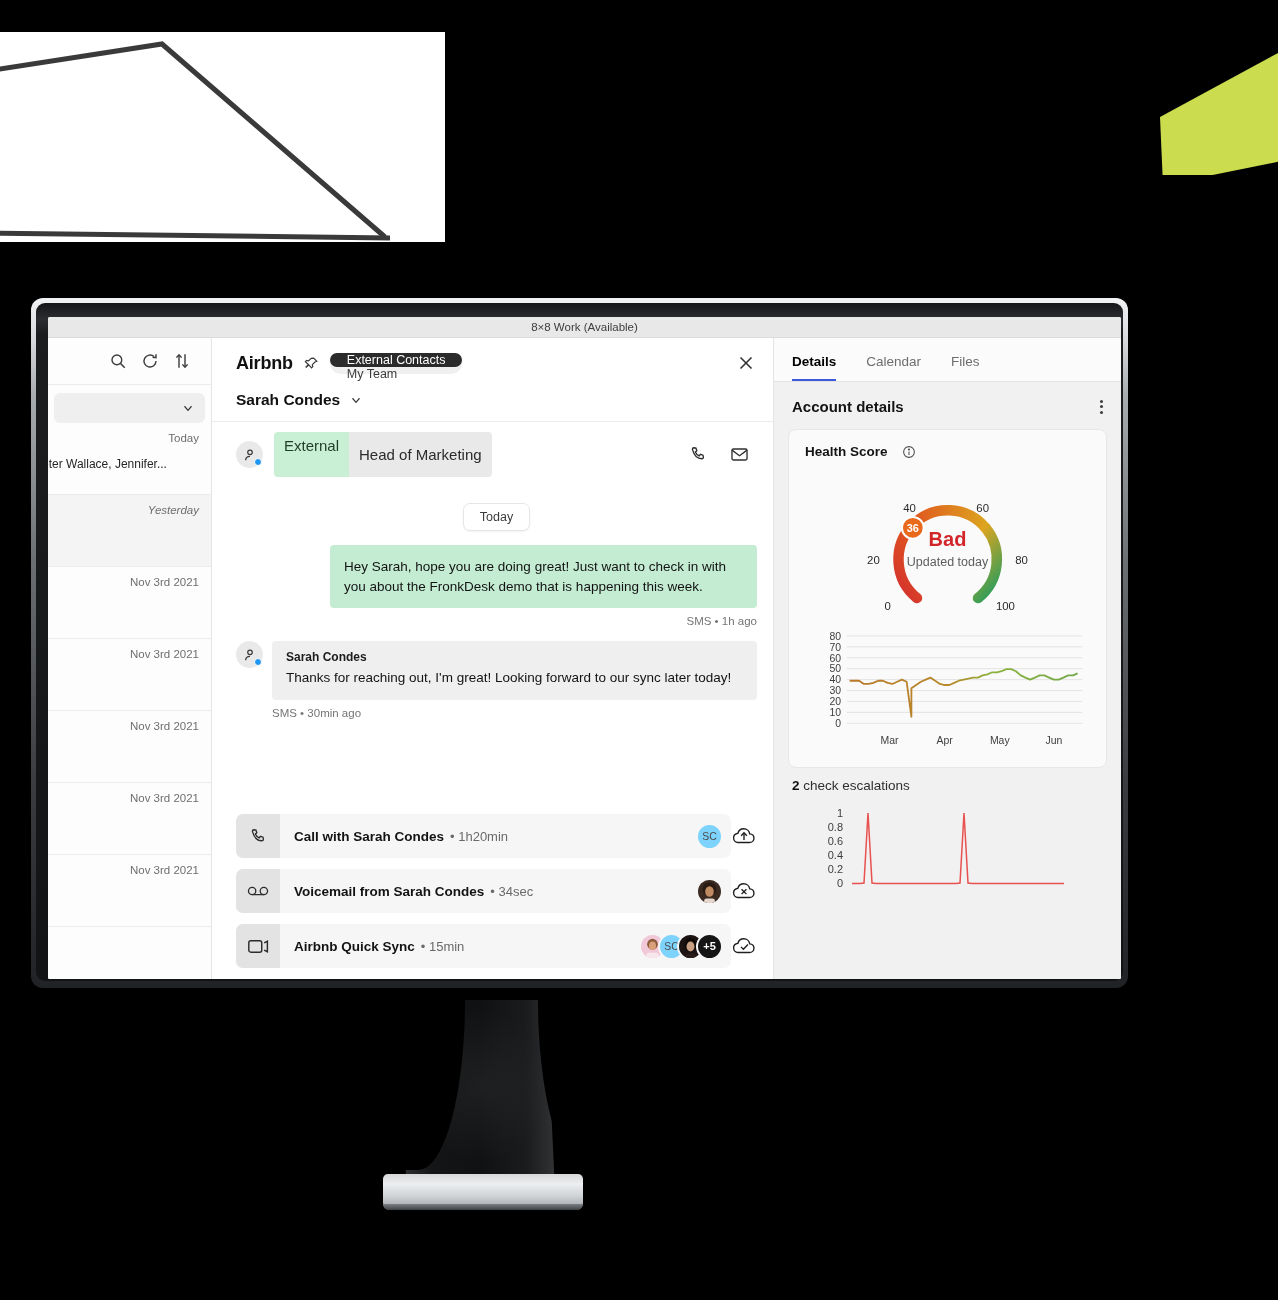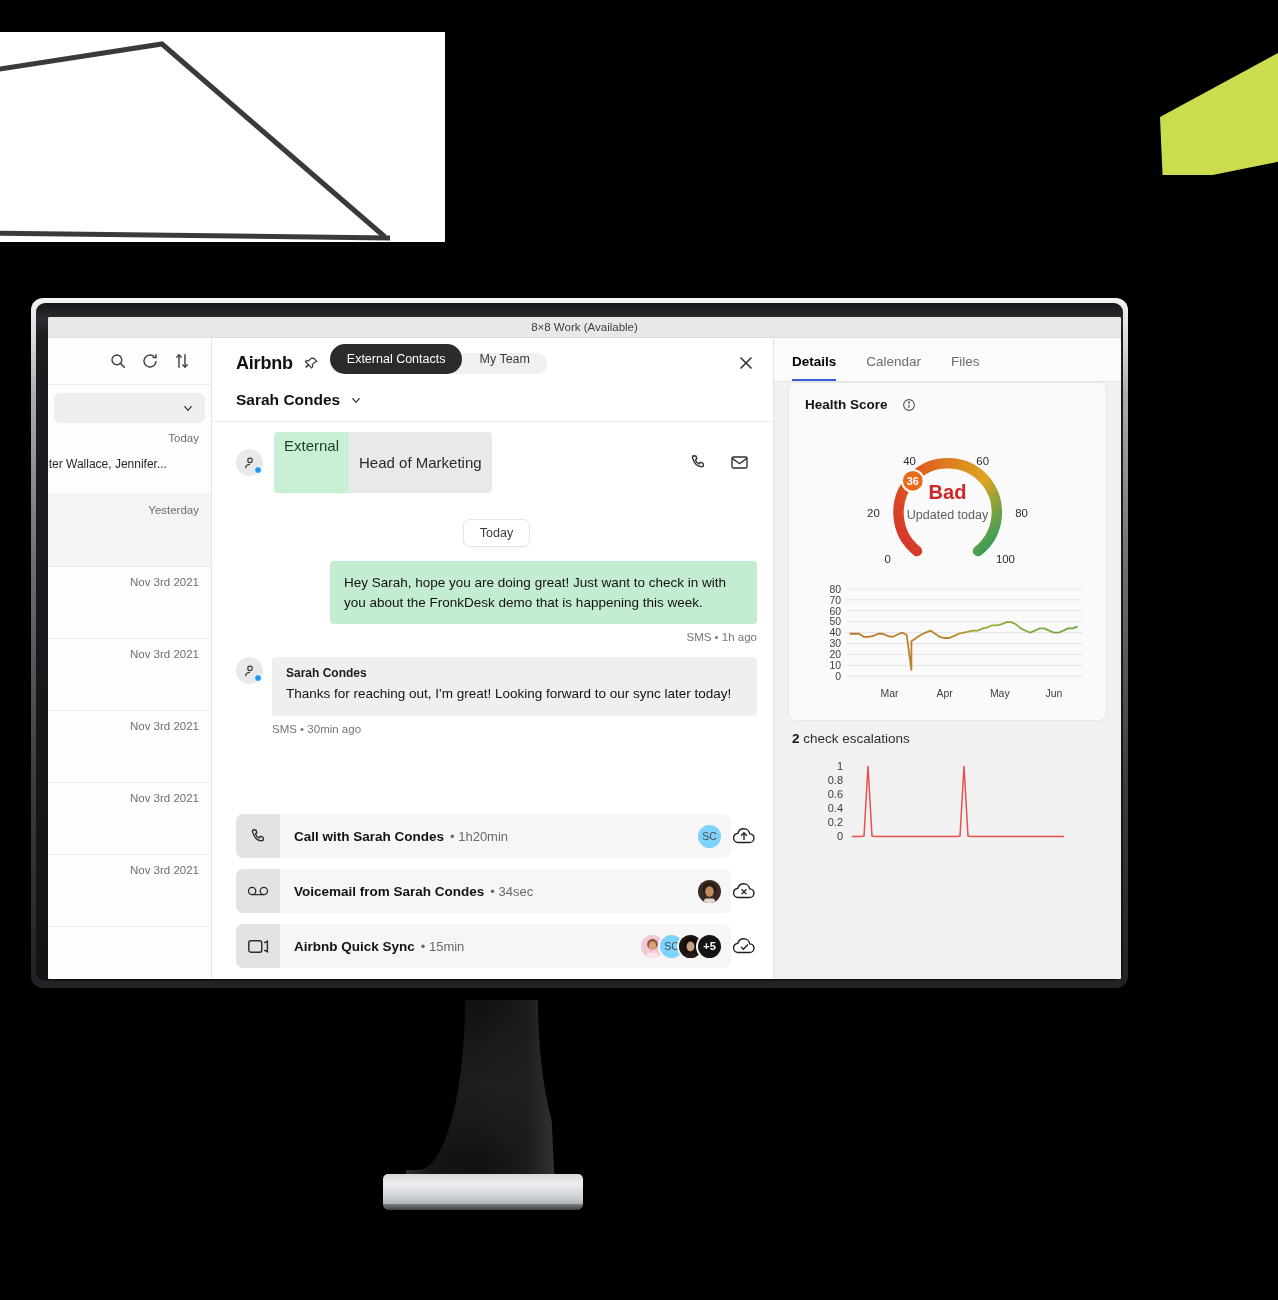--- a/index.html
+++ b/index.html
@@ -99,7 +99,7 @@
   .c-head-row1 { display: flex; align-items: center; gap: 11px; }
   .brand { font-size: 18px; font-weight: 700; color: #111; letter-spacing: -.2px; }
   .pin { width: 15px; height: 15px; color: #3a3a3a; }
-  .segment { display: flex; background: #f0f0f0; border-radius: 17px; height: 21px; align-items: flex-end; }
+  .segment { display: flex; background: #f0f0f0; border-radius: 17px; height: 21px; align-items: flex-start; flex-direction: column; }
   .seg-btn { font-size: 12.5px; padding: 0 17px; height: 30px; display: flex; align-items: center;
              border-radius: 17px; color: #3b3b3b; cursor: pointer; white-space: nowrap; }
   .seg-btn.active { background: #2b2b2b; color: #fff; font-weight: 500; }

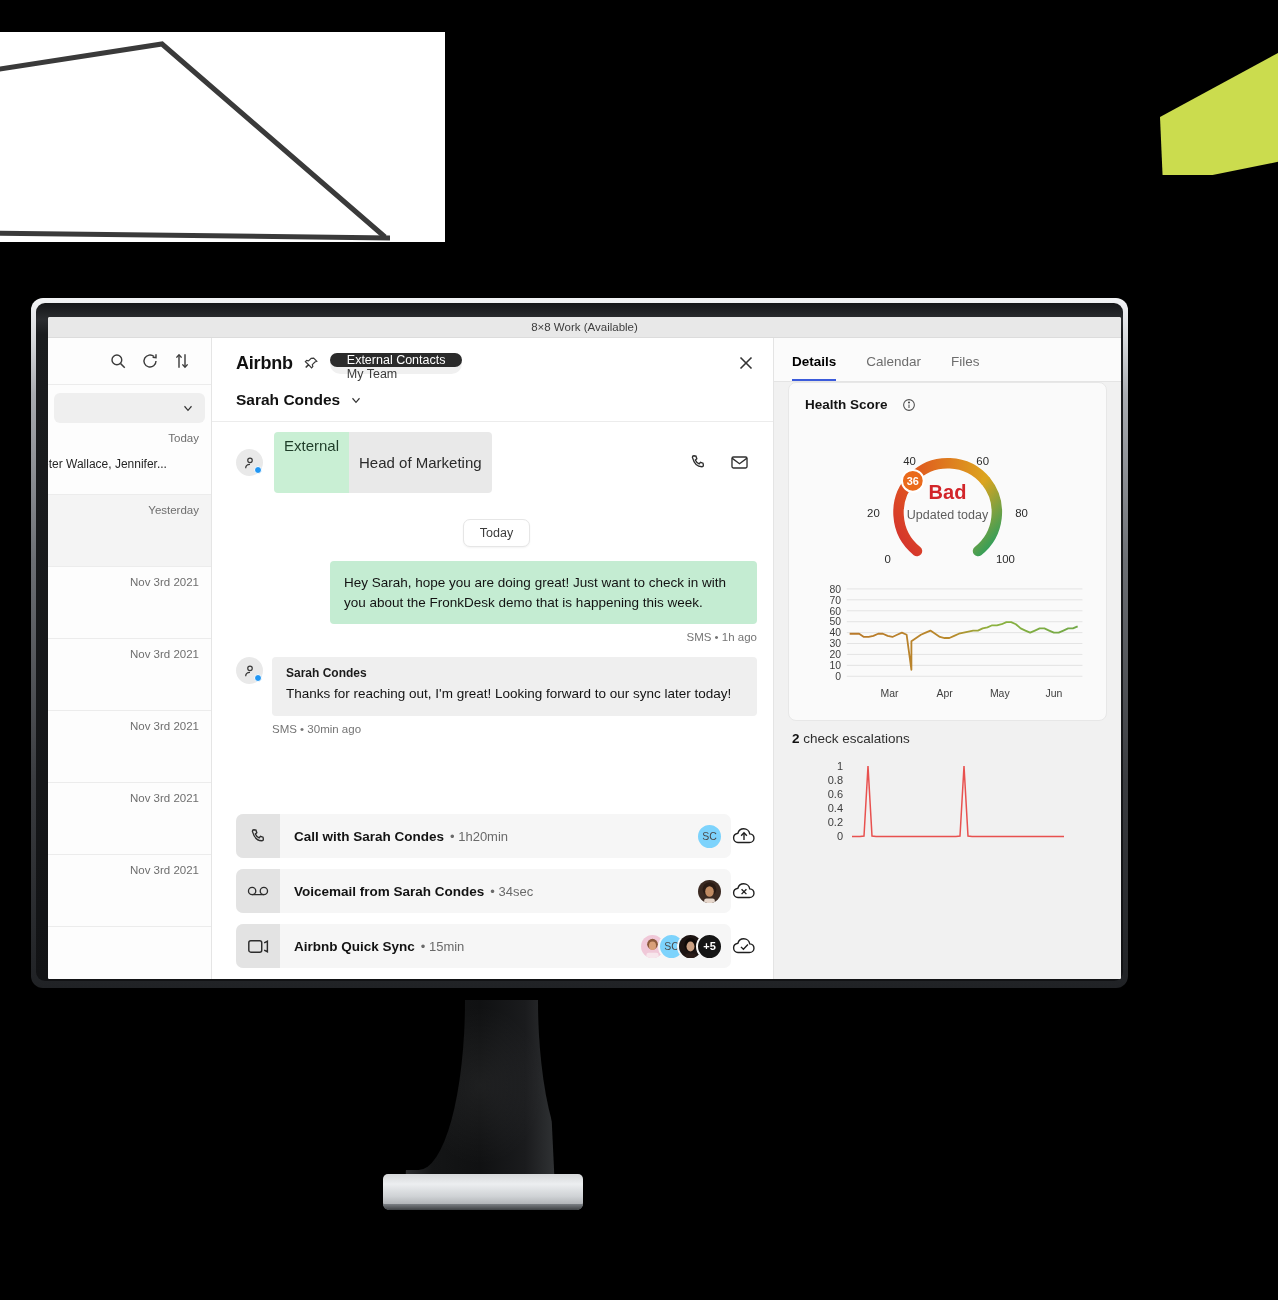--- a/index.html
+++ b/index.html
@@ -424,6 +424,14 @@
                 <div class="r-tab">Files</div>
               </div>
 
+              <div class="r-secthead">
+                <span class="r-sectitle">Account details</span>
+                <div class="kebab">
+                  <span></span>
+                    <span></span>
+                    <span></span>
+                </div>
+              </div>
 
               <div class="card">
                 <div class="card-title">

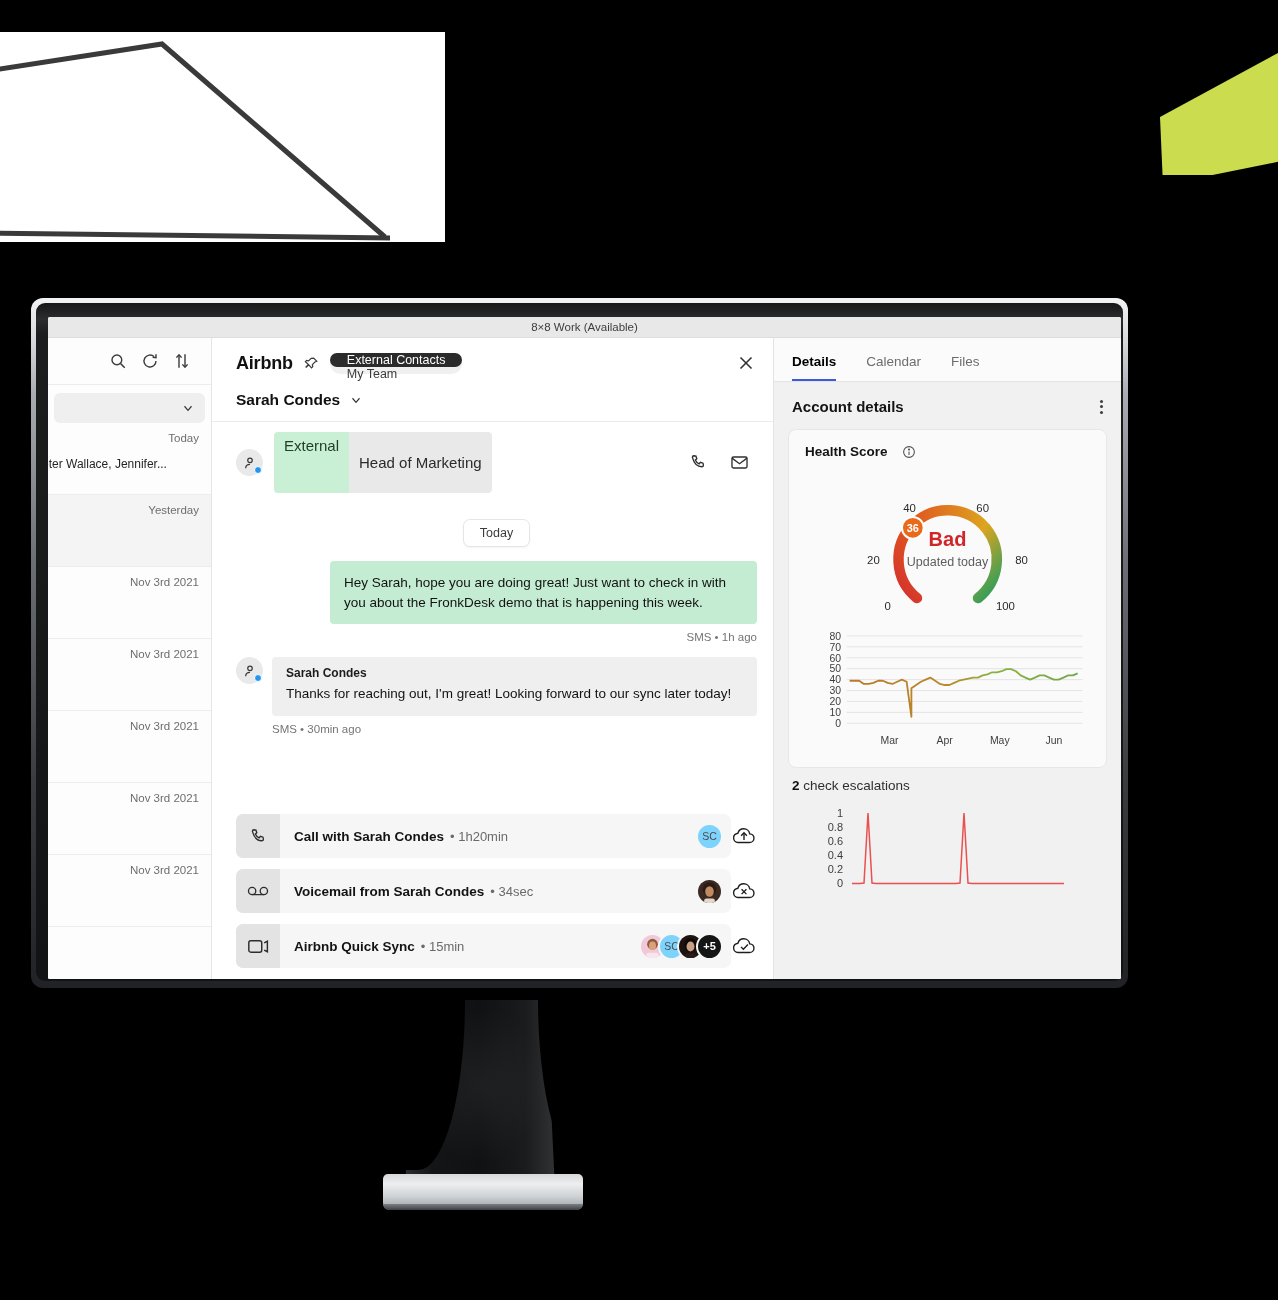--- a/index.html
+++ b/index.html
@@ -116,7 +116,7 @@
                          border-radius: 50%; background: #2196f3; border: 1.5px solid #fff; }
   .chips { display: flex; border-radius: 4px; overflow: hidden; font-size: 15px; }
   .chip-ext { background: #c9efd4; color: #1f3d29; padding: 5px 10px; }
-  .chip-role { background: #e9e9e9; color: #2b2b2b; padding: 22px 10px; }
+  .chip-role { background: #e9e9e9; color: #2b2b2b; padding: 14px 10px; }
   .head-actions { margin-left: auto; display: flex; gap: 22px; padding-right: 8px; }
   .head-actions .ico { width: 19px; height: 19px; color: #2f2f2f; cursor: pointer; }
 

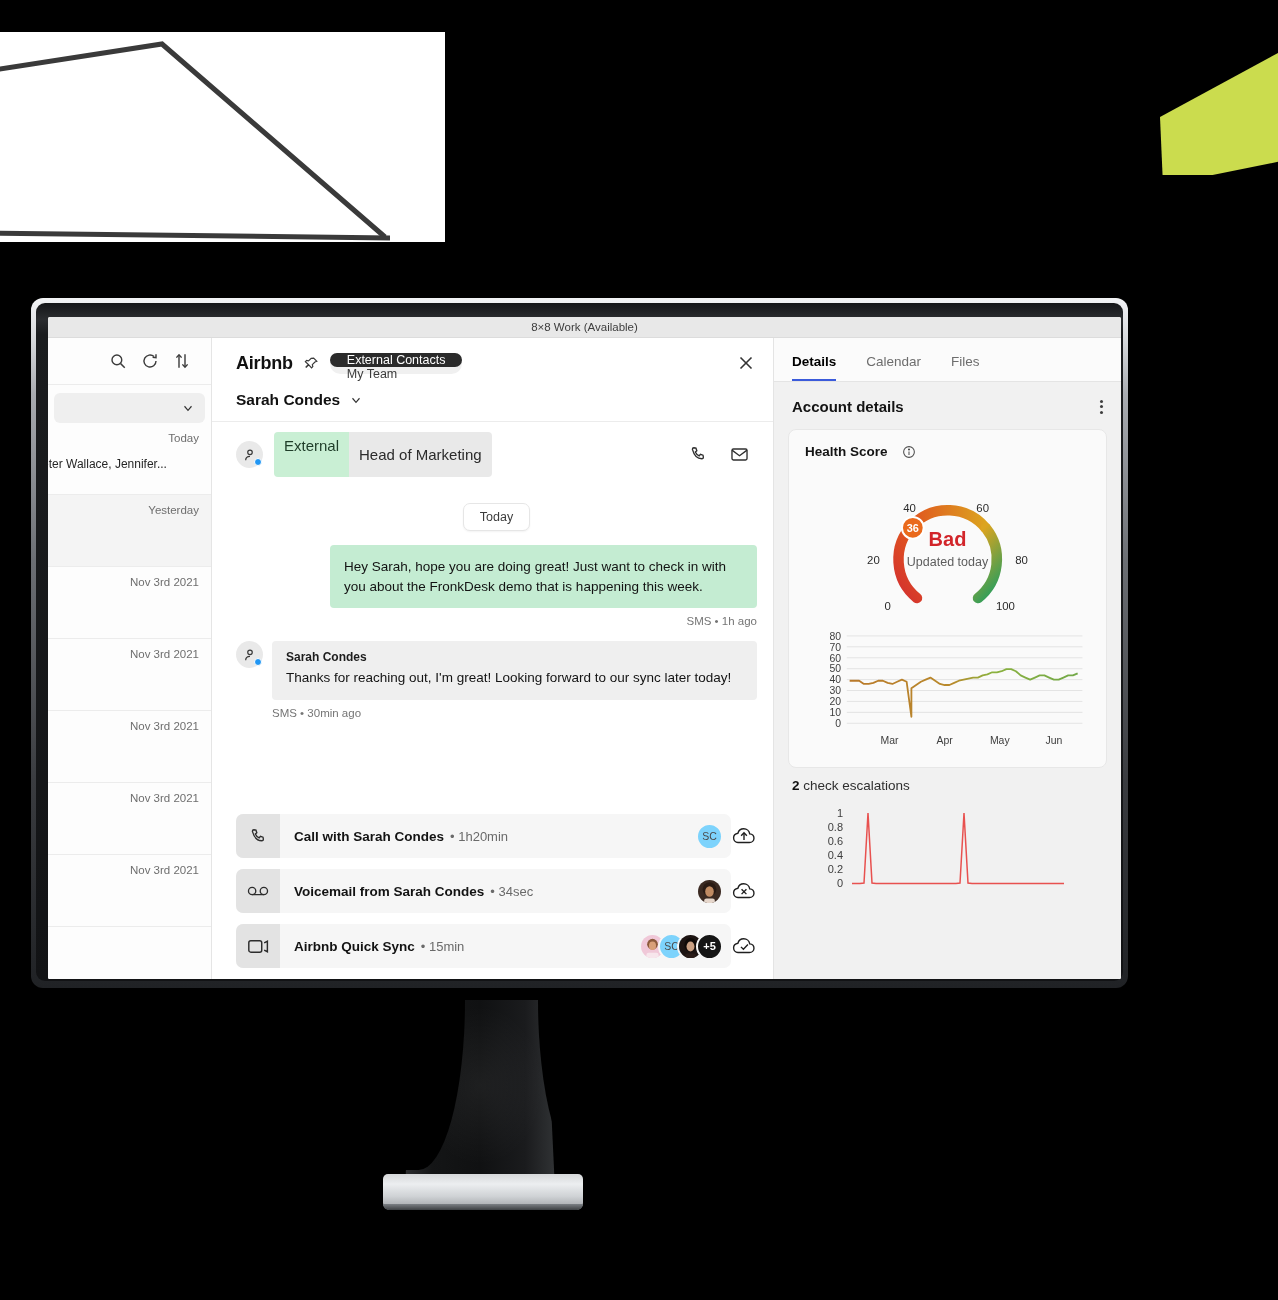--- a/index.html
+++ b/index.html
@@ -87,7 +87,7 @@
   .sb-list { flex: 1; overflow: hidden; }
   .sb-row { border-bottom: 1px solid #ececec; padding: 9px 12px 12px 12px; min-height: 72px;
             position: relative; background: #fdfdfd; }
-  .sb-row.alt { background: #f4f4f4; }
+  .sb-row.alt { background: #f4f4f4; font-style: italic; }
   .sb-date { font-size: 11.5px; color: #6e6e6e; text-align: right; }
   .sb-names { font-size: 12px; color: #262626; margin-top: 13px; white-space: nowrap;
               overflow: hidden; margin-left: -26px; }

